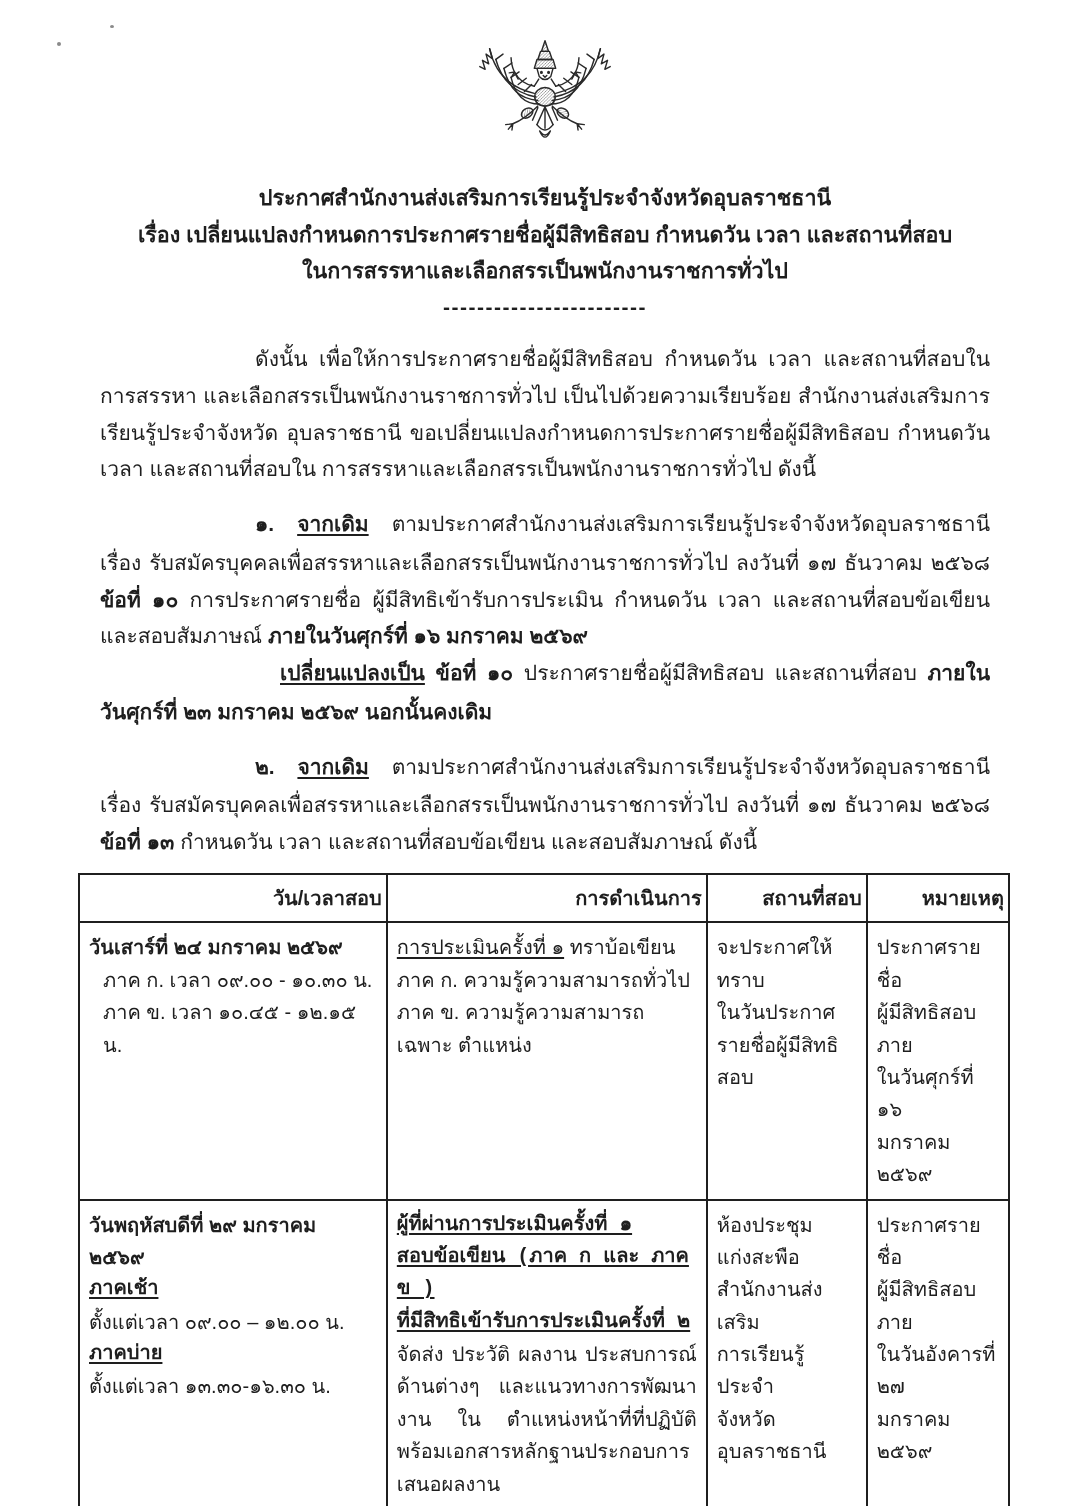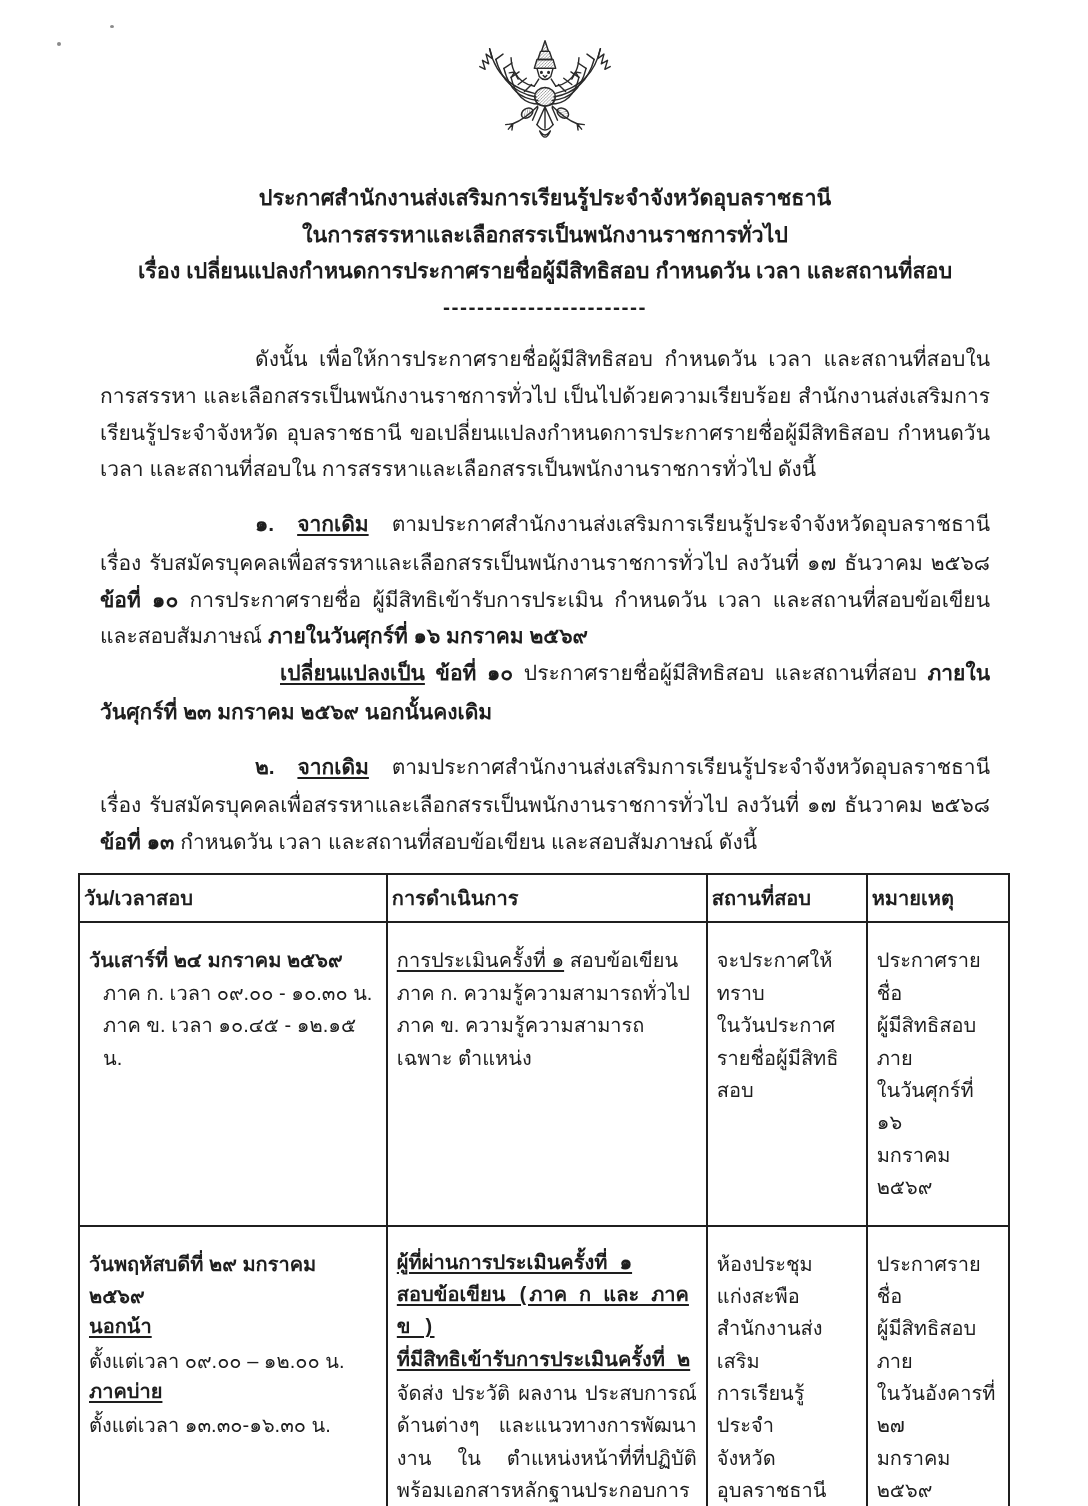--- a/index.html
+++ b/index.html
@@ -91,8 +91,8 @@
     </div>
 
     <div class="title">ประกาศสำนักงานส่งเสริมการเรียนรู้ประจำจังหวัดอุบลราชธานี</div>
+    <div class="title">เรื่อง เปลี่ยนแปลงกำหนดการประกาศรายชื่อผู้มีสิทธิสอบ กำหนดวัน เวลา และสถานที่สอบ</div>
     <div class="title">ในการสรรหาและเลือกสรรเป็นพนักงานราชการทั่วไป</div>
-    <div class="title">เรื่อง เปลี่ยนแปลงกำหนดการประกาศรายชื่อผู้มีสิทธิสอบ กำหนดวัน เวลา และสถานที่สอบ</div>
     <div class="divider">------------------------</div>
 
 

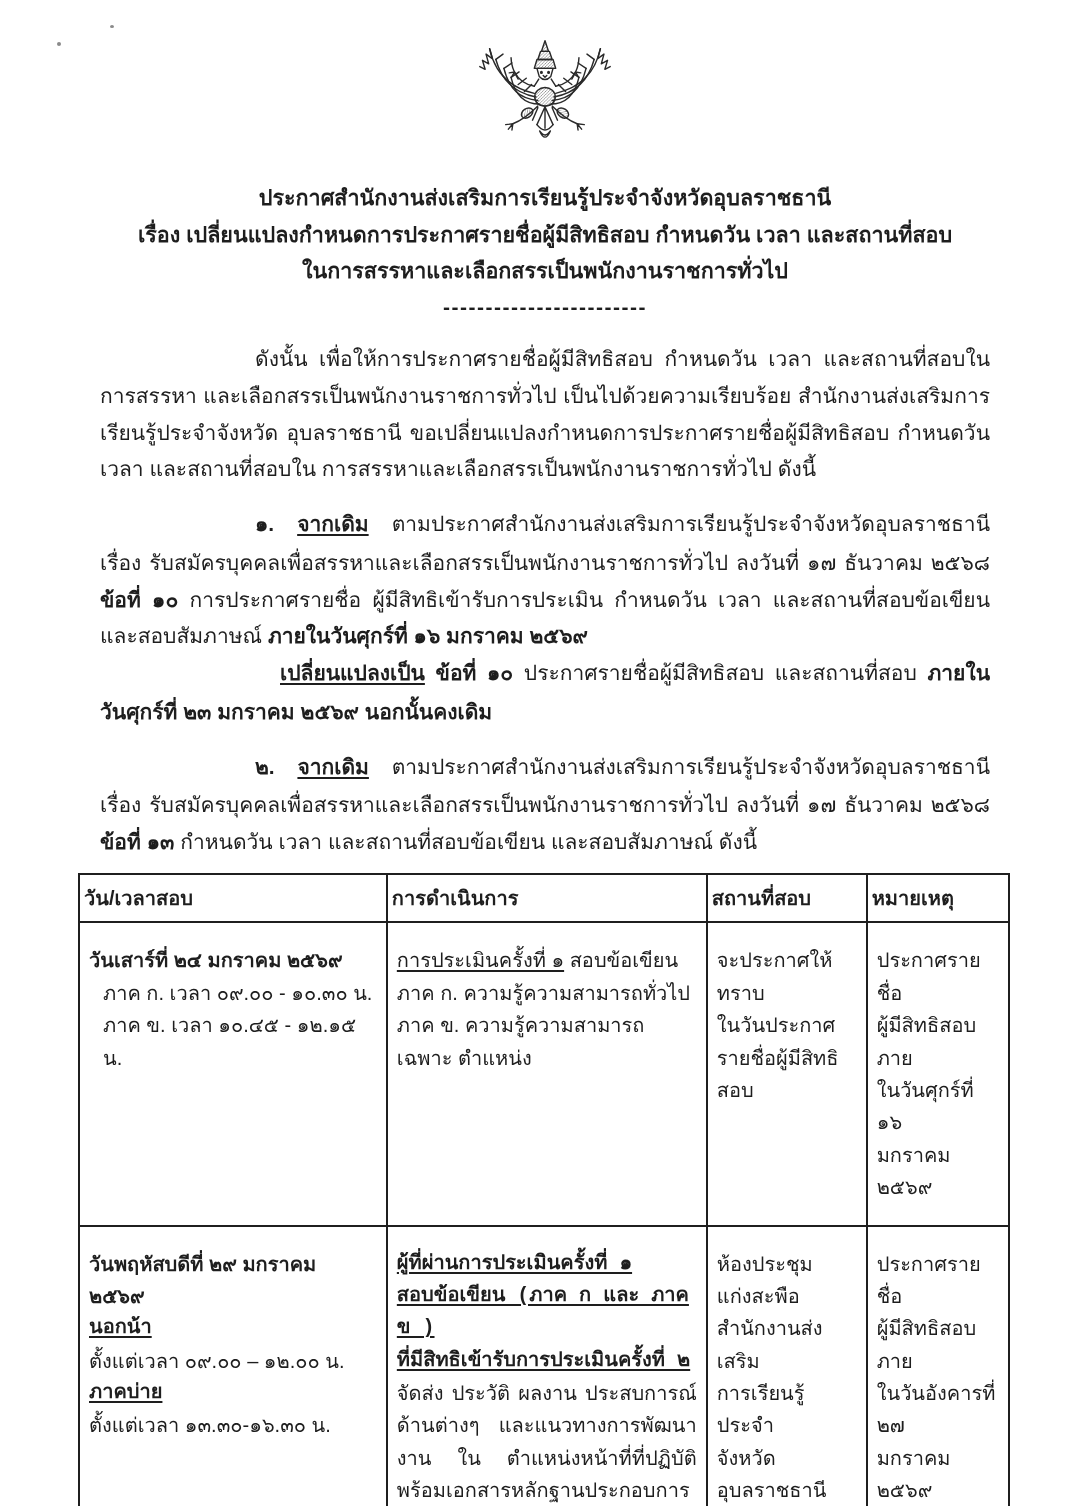--- a/index.html
+++ b/index.html
@@ -31,7 +31,7 @@
   table.sched th,table.sched td{
     border:2px solid #1f1f1f;vertical-align:top;padding:21px 9px;
   }
-  table.sched th{text-align:left;font-weight:700;padding:7px 4px;}
+  table.sched th{text-align:right;font-weight:700;padding:7px 4px;}
   td.ctr{padding-top:7px;}
   .prelines{white-space:pre-line;}
   .ind{padding-left:14px;}

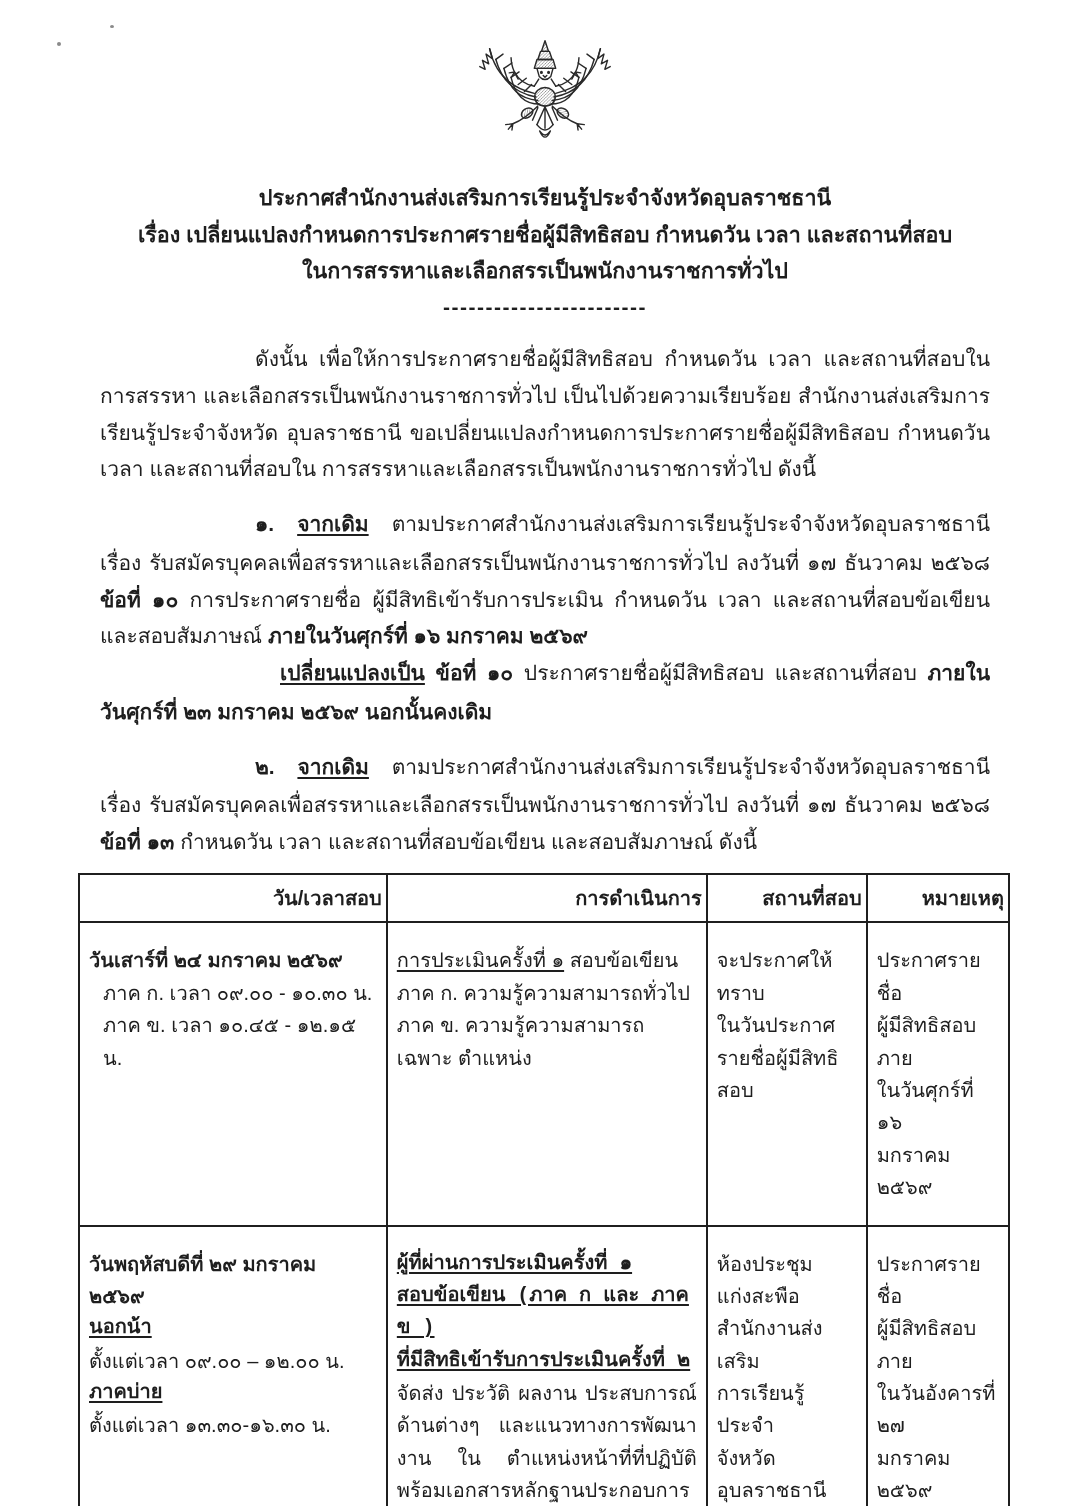--- a/index.html
+++ b/index.html
@@ -29,7 +29,7 @@
     font-size:20px;line-height:1.62;
   }
   table.sched th,table.sched td{
-    border:2px solid #1f1f1f;vertical-align:top;padding:21px 9px;
+    border:2px solid #1f1f1f;vertical-align:top;padding:8px 9px;
   }
   table.sched th{text-align:right;font-weight:700;padding:7px 4px;}
   td.ctr{padding-top:7px;}

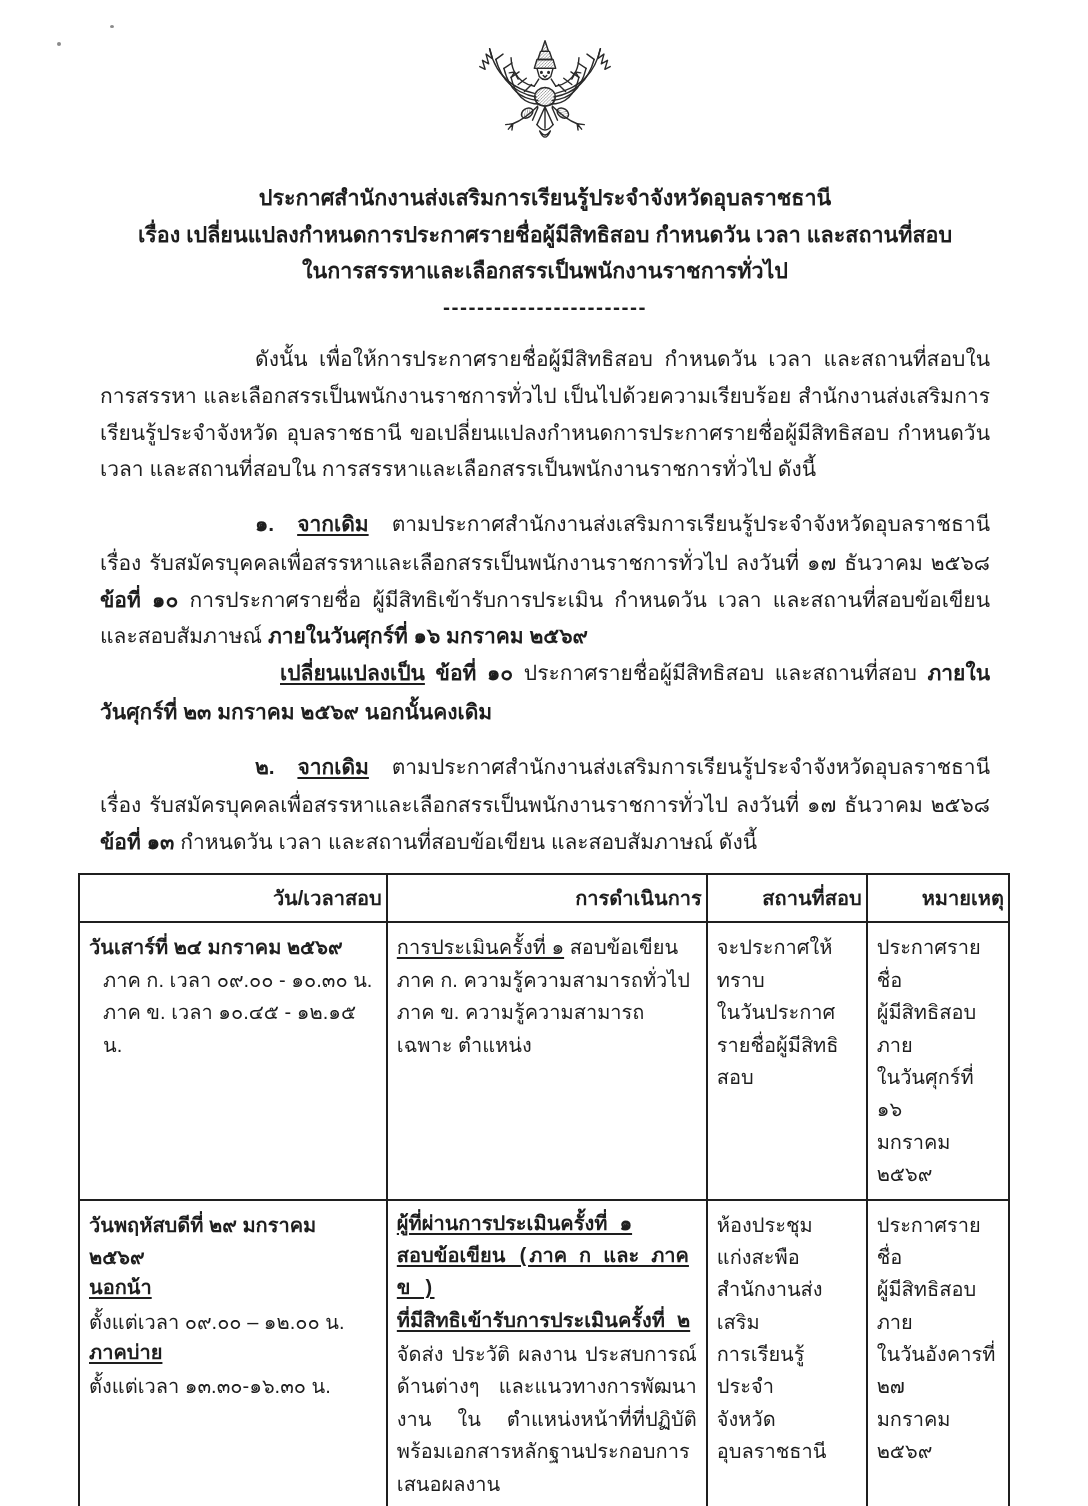--- a/index.html
+++ b/index.html
@@ -127,7 +127,7 @@
             <span class="cell-line ind">ภาค ข. เวลา ๑๐.๔๕ - ๑๒.๑๕ น.</span>
           </td>
           <td>
-            <span class="u">การประเมินครั้งที่ ๑</span><span> สอบข้อเขียน</span>
+            <span class="u">การประเมินครั้งที่ ๑</span><span> ทราบ้อเขียน</span>
             <div class="prelines">ภาค ก. ความรู้ความสามารถทั่วไป
 ภาค ข. ความรู้ความสามารถเฉพาะ ตำแหน่ง</div>
           </td>

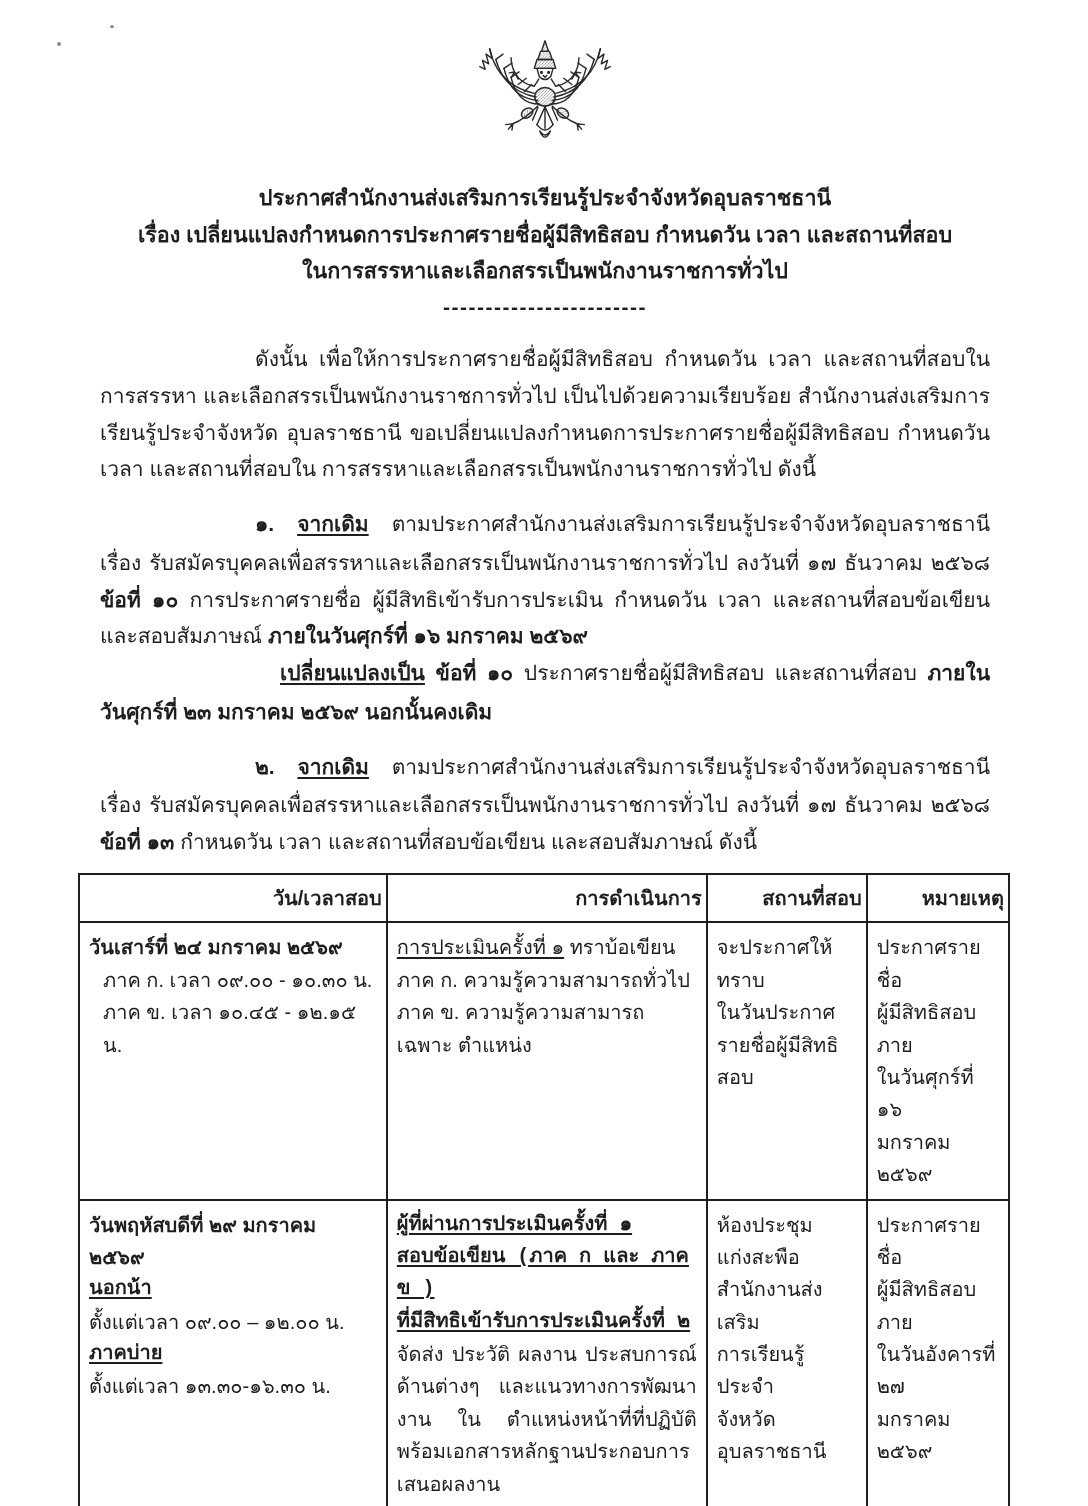--- a/index.html
+++ b/index.html
@@ -142,7 +142,7 @@
         <tr>
           <td>
             <span class="cell-line b">วันพฤหัสบดีที่ ๒๙ มกราคม ๒๕๖๙</span>
-            <span class="cell-line bu">นอกน้า</span>
+            <span class="cell-line bu">ภาคเช้า</span>
             <span class="cell-line">ตั้งแต่เวลา ๐๙.๐๐ – ๑๒.๐๐ น.</span>
             <span class="cell-line bu">ภาคบ่าย</span>
             <span class="cell-line">ตั้งแต่เวลา ๑๓.๓๐-๑๖.๓๐ น.</span>

